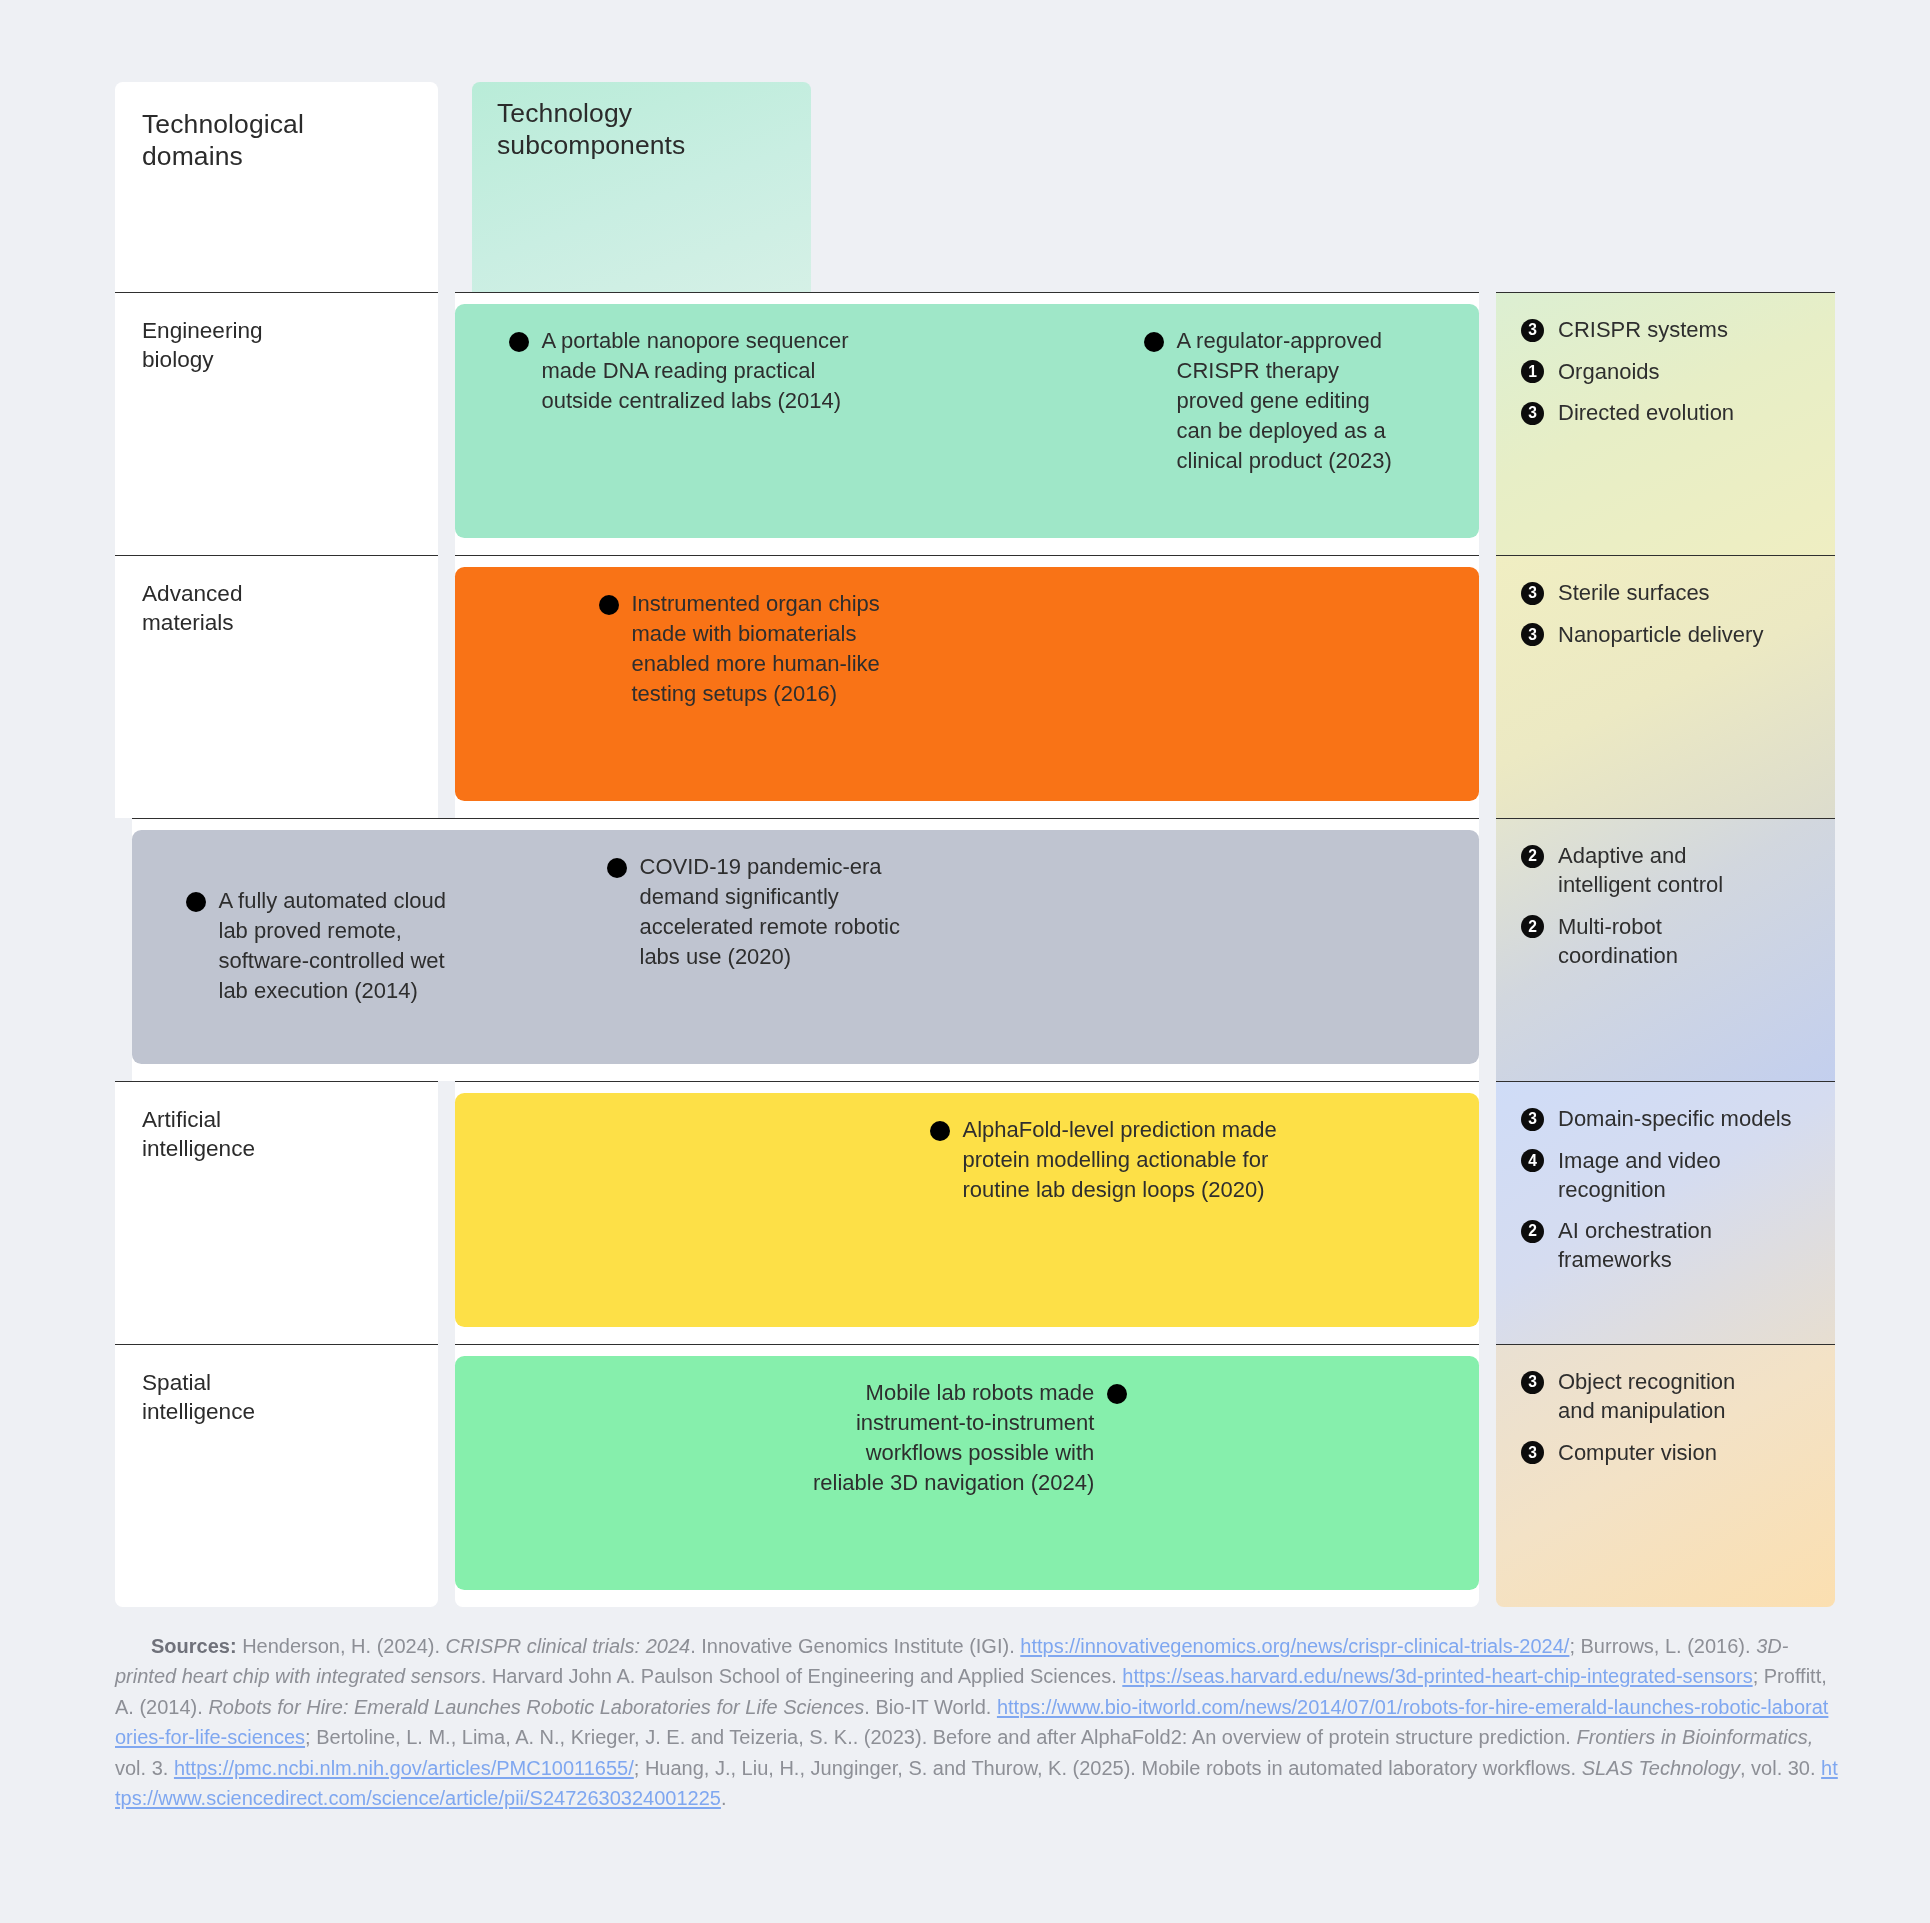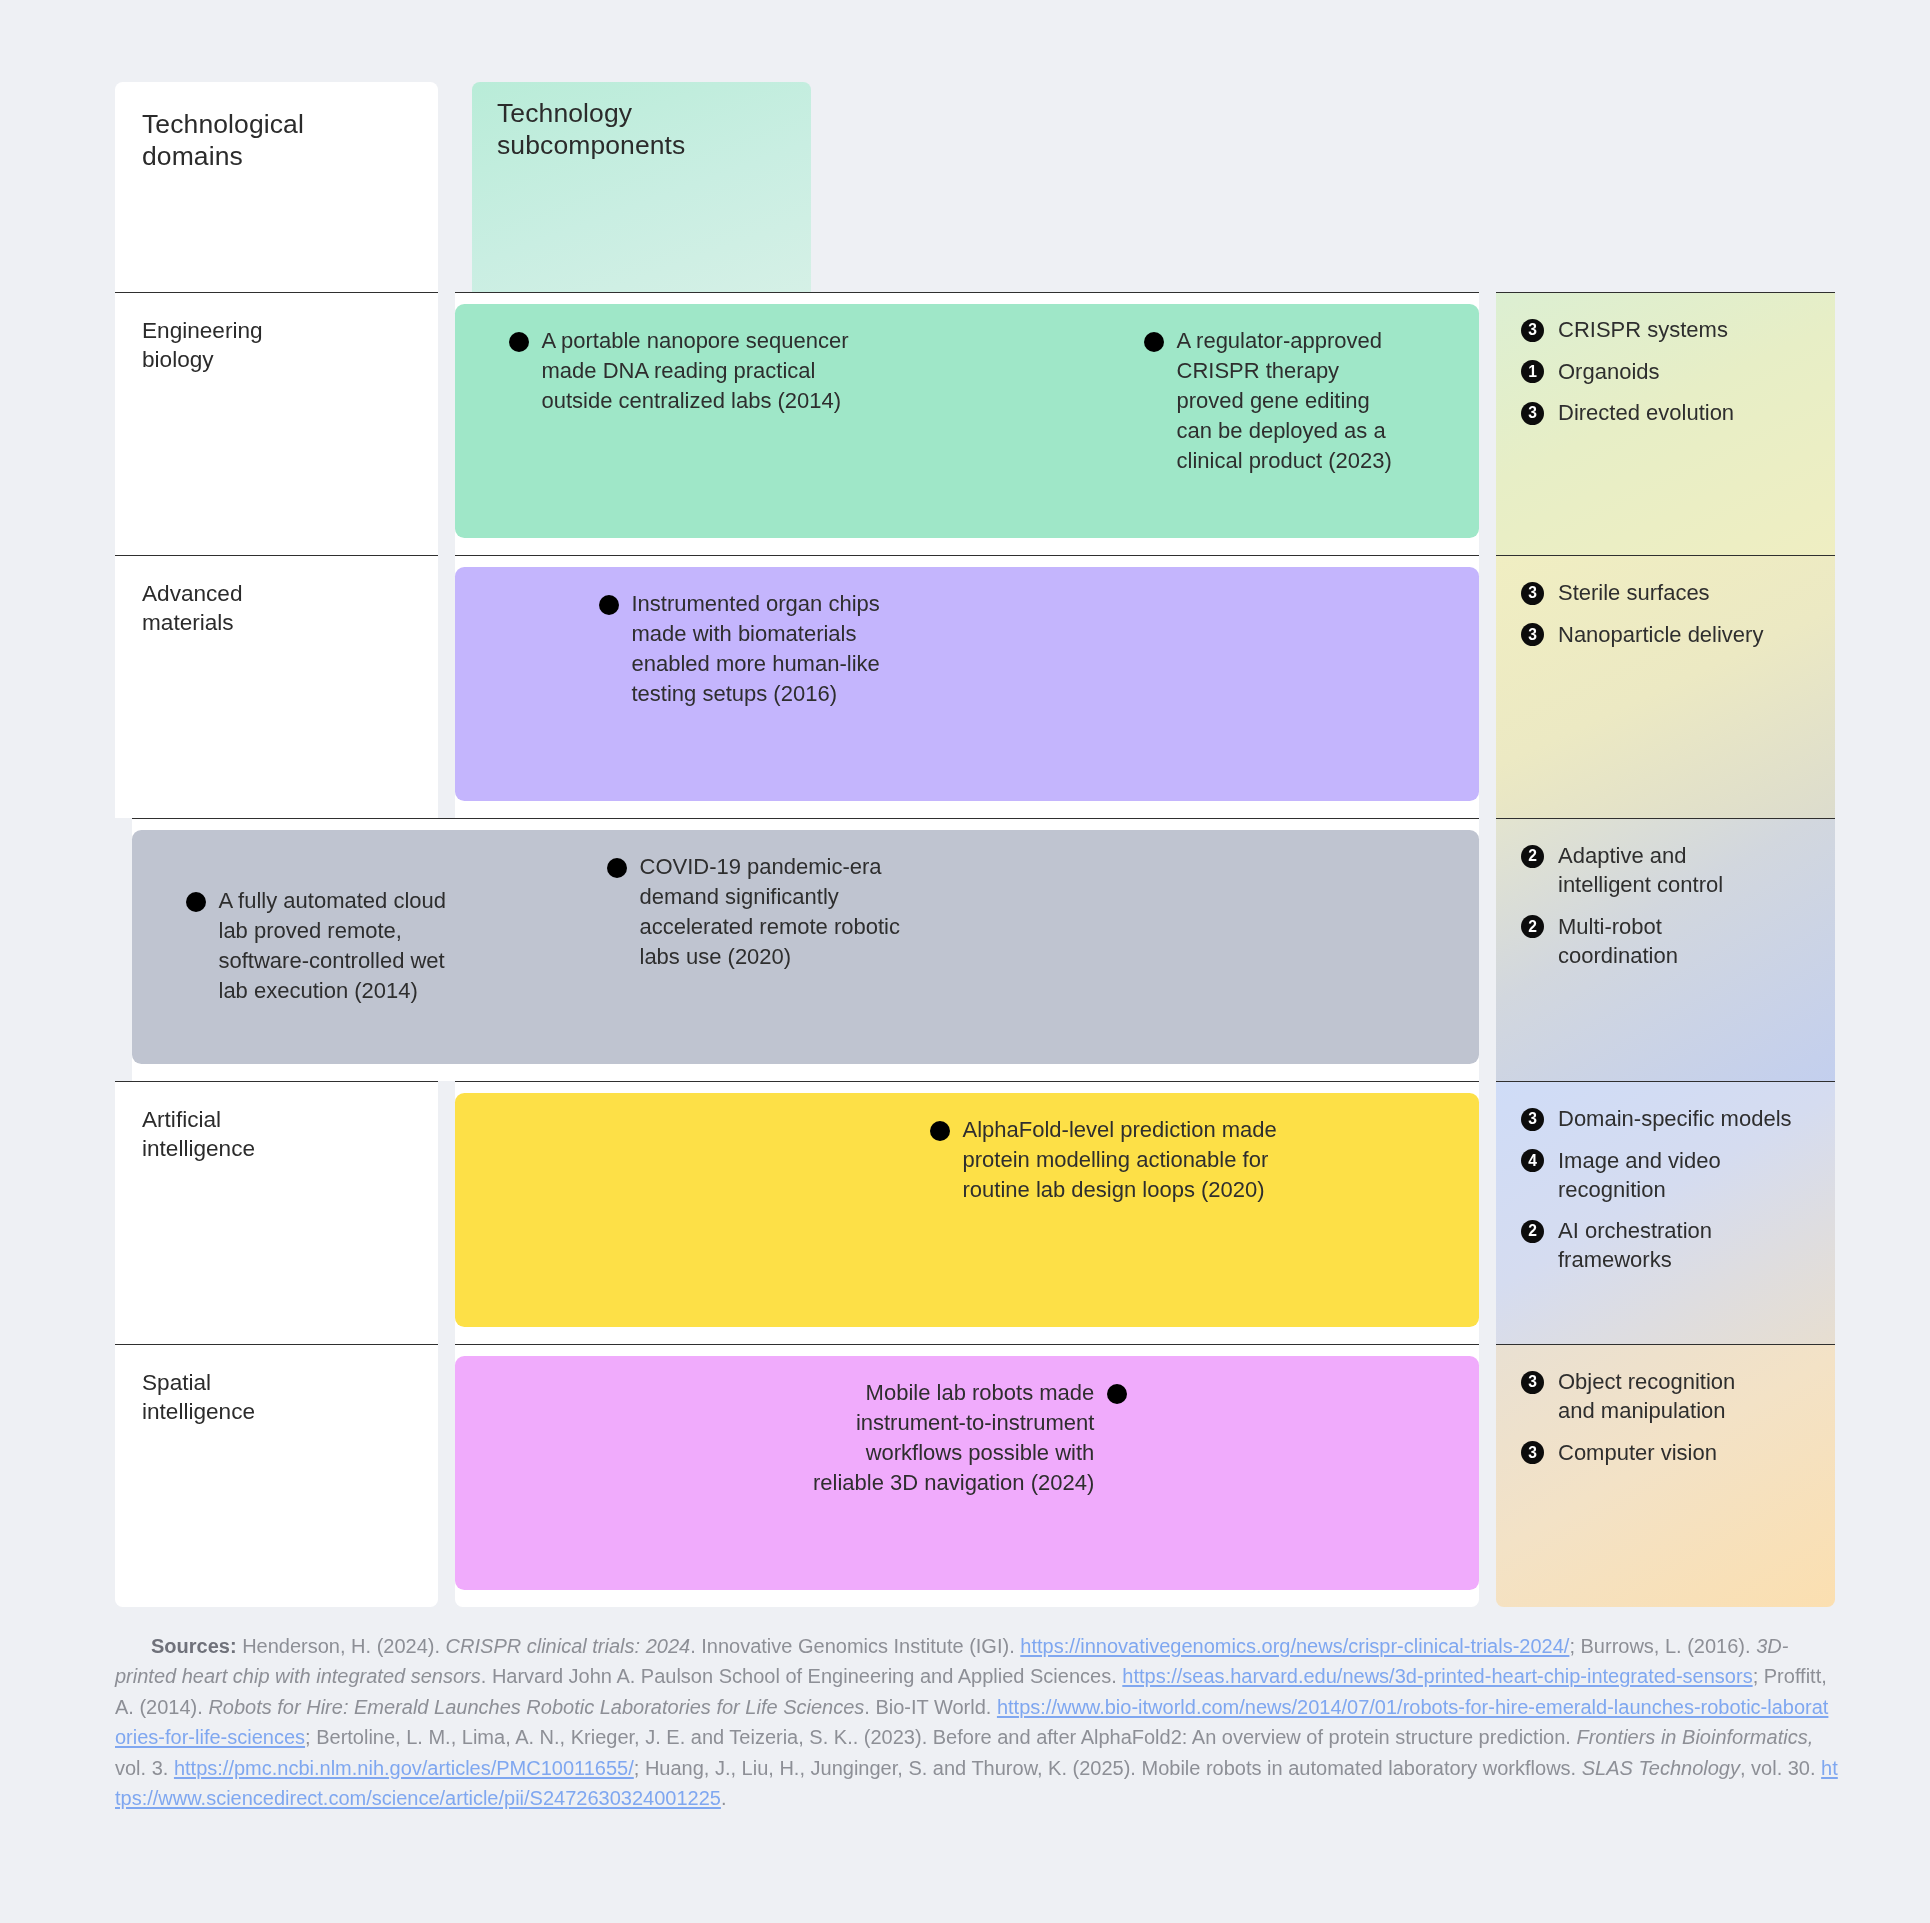--- a/index.html
+++ b/index.html
@@ -260,7 +260,7 @@
           </div>
           <div class="col-gap"></div>
           <div class="col-mid cell-mid">
-            <div class="band" style="background: #c4b5fd; padding-left: 24px;">
+            <div class="band" style="background: #f97316; padding-left: 24px;">
               <div class="milestone" style="left: 144px; width: 366px;">
                 <span class="dot"></span>
                 <div class="ms-text">Instrumented organ chips

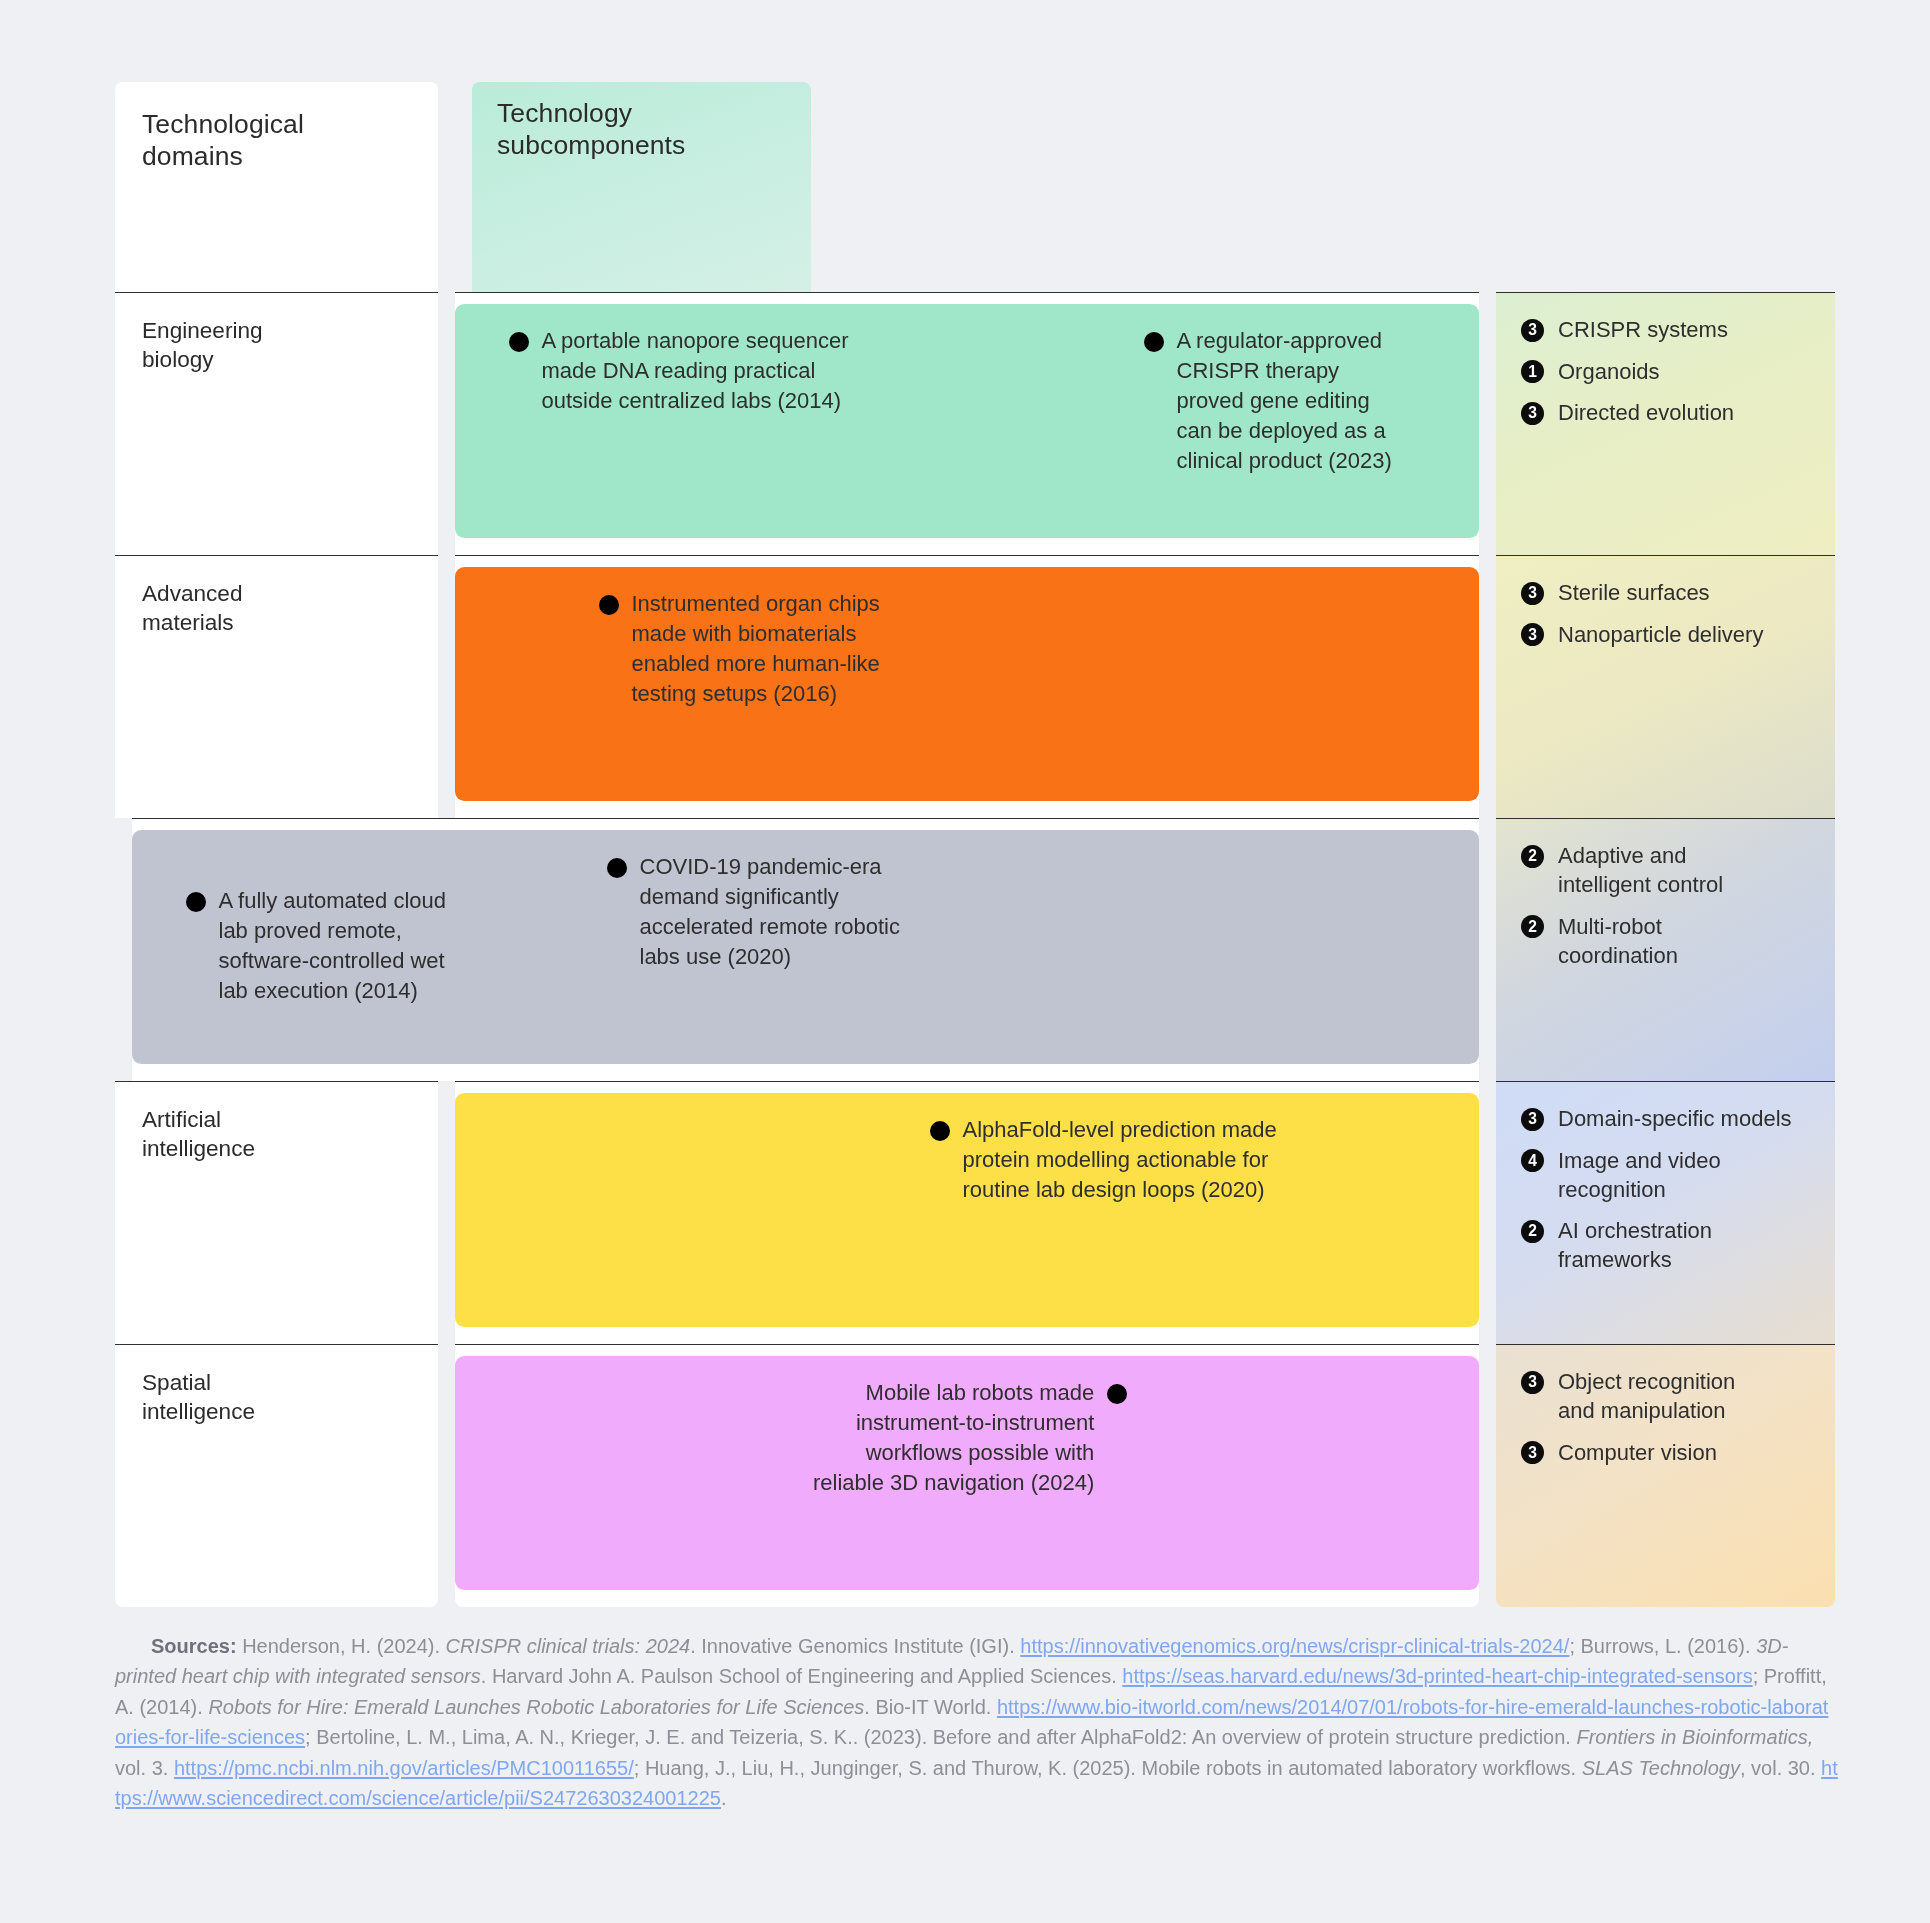--- a/index.html
+++ b/index.html
@@ -357,7 +357,7 @@
           </div>
           <div class="col-gap"></div>
           <div class="col-mid cell-mid">
-            <div class="band" style="background: #f0abfc;">
+            <div class="band" style="background: #86efac;">
               <div class="milestone right-align" style="left: 358px; width: 483px;">
                 <div class="ms-text">Mobile lab robots made
 instrument-to-instrument

